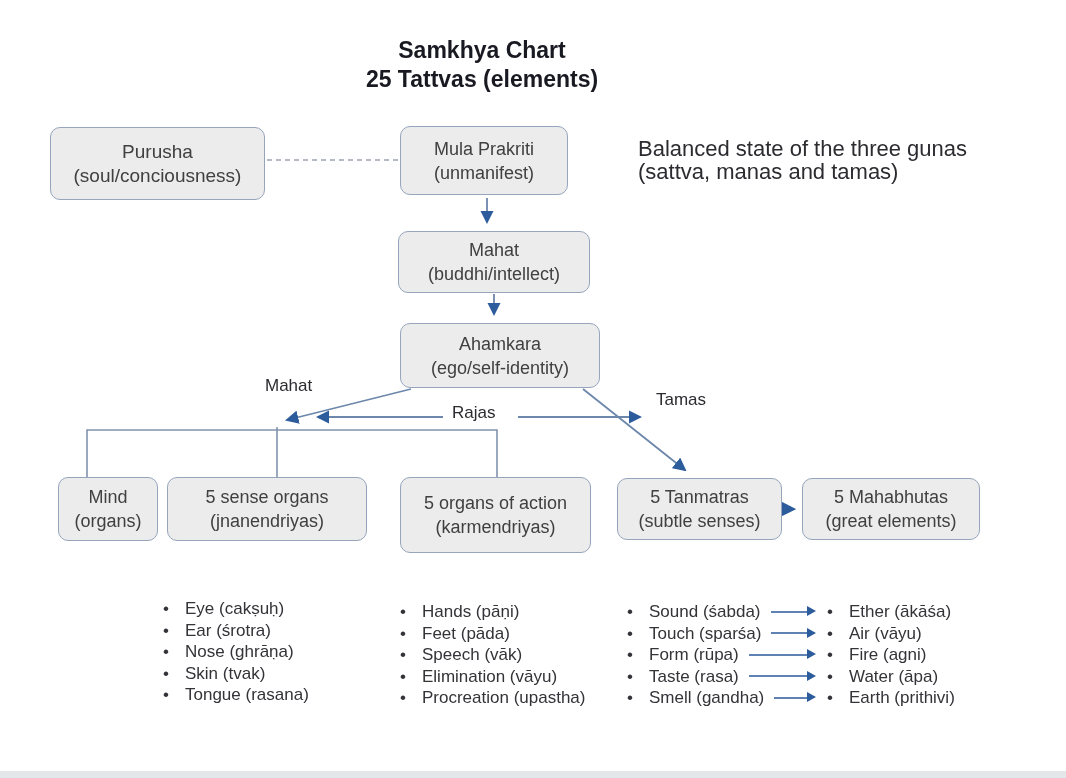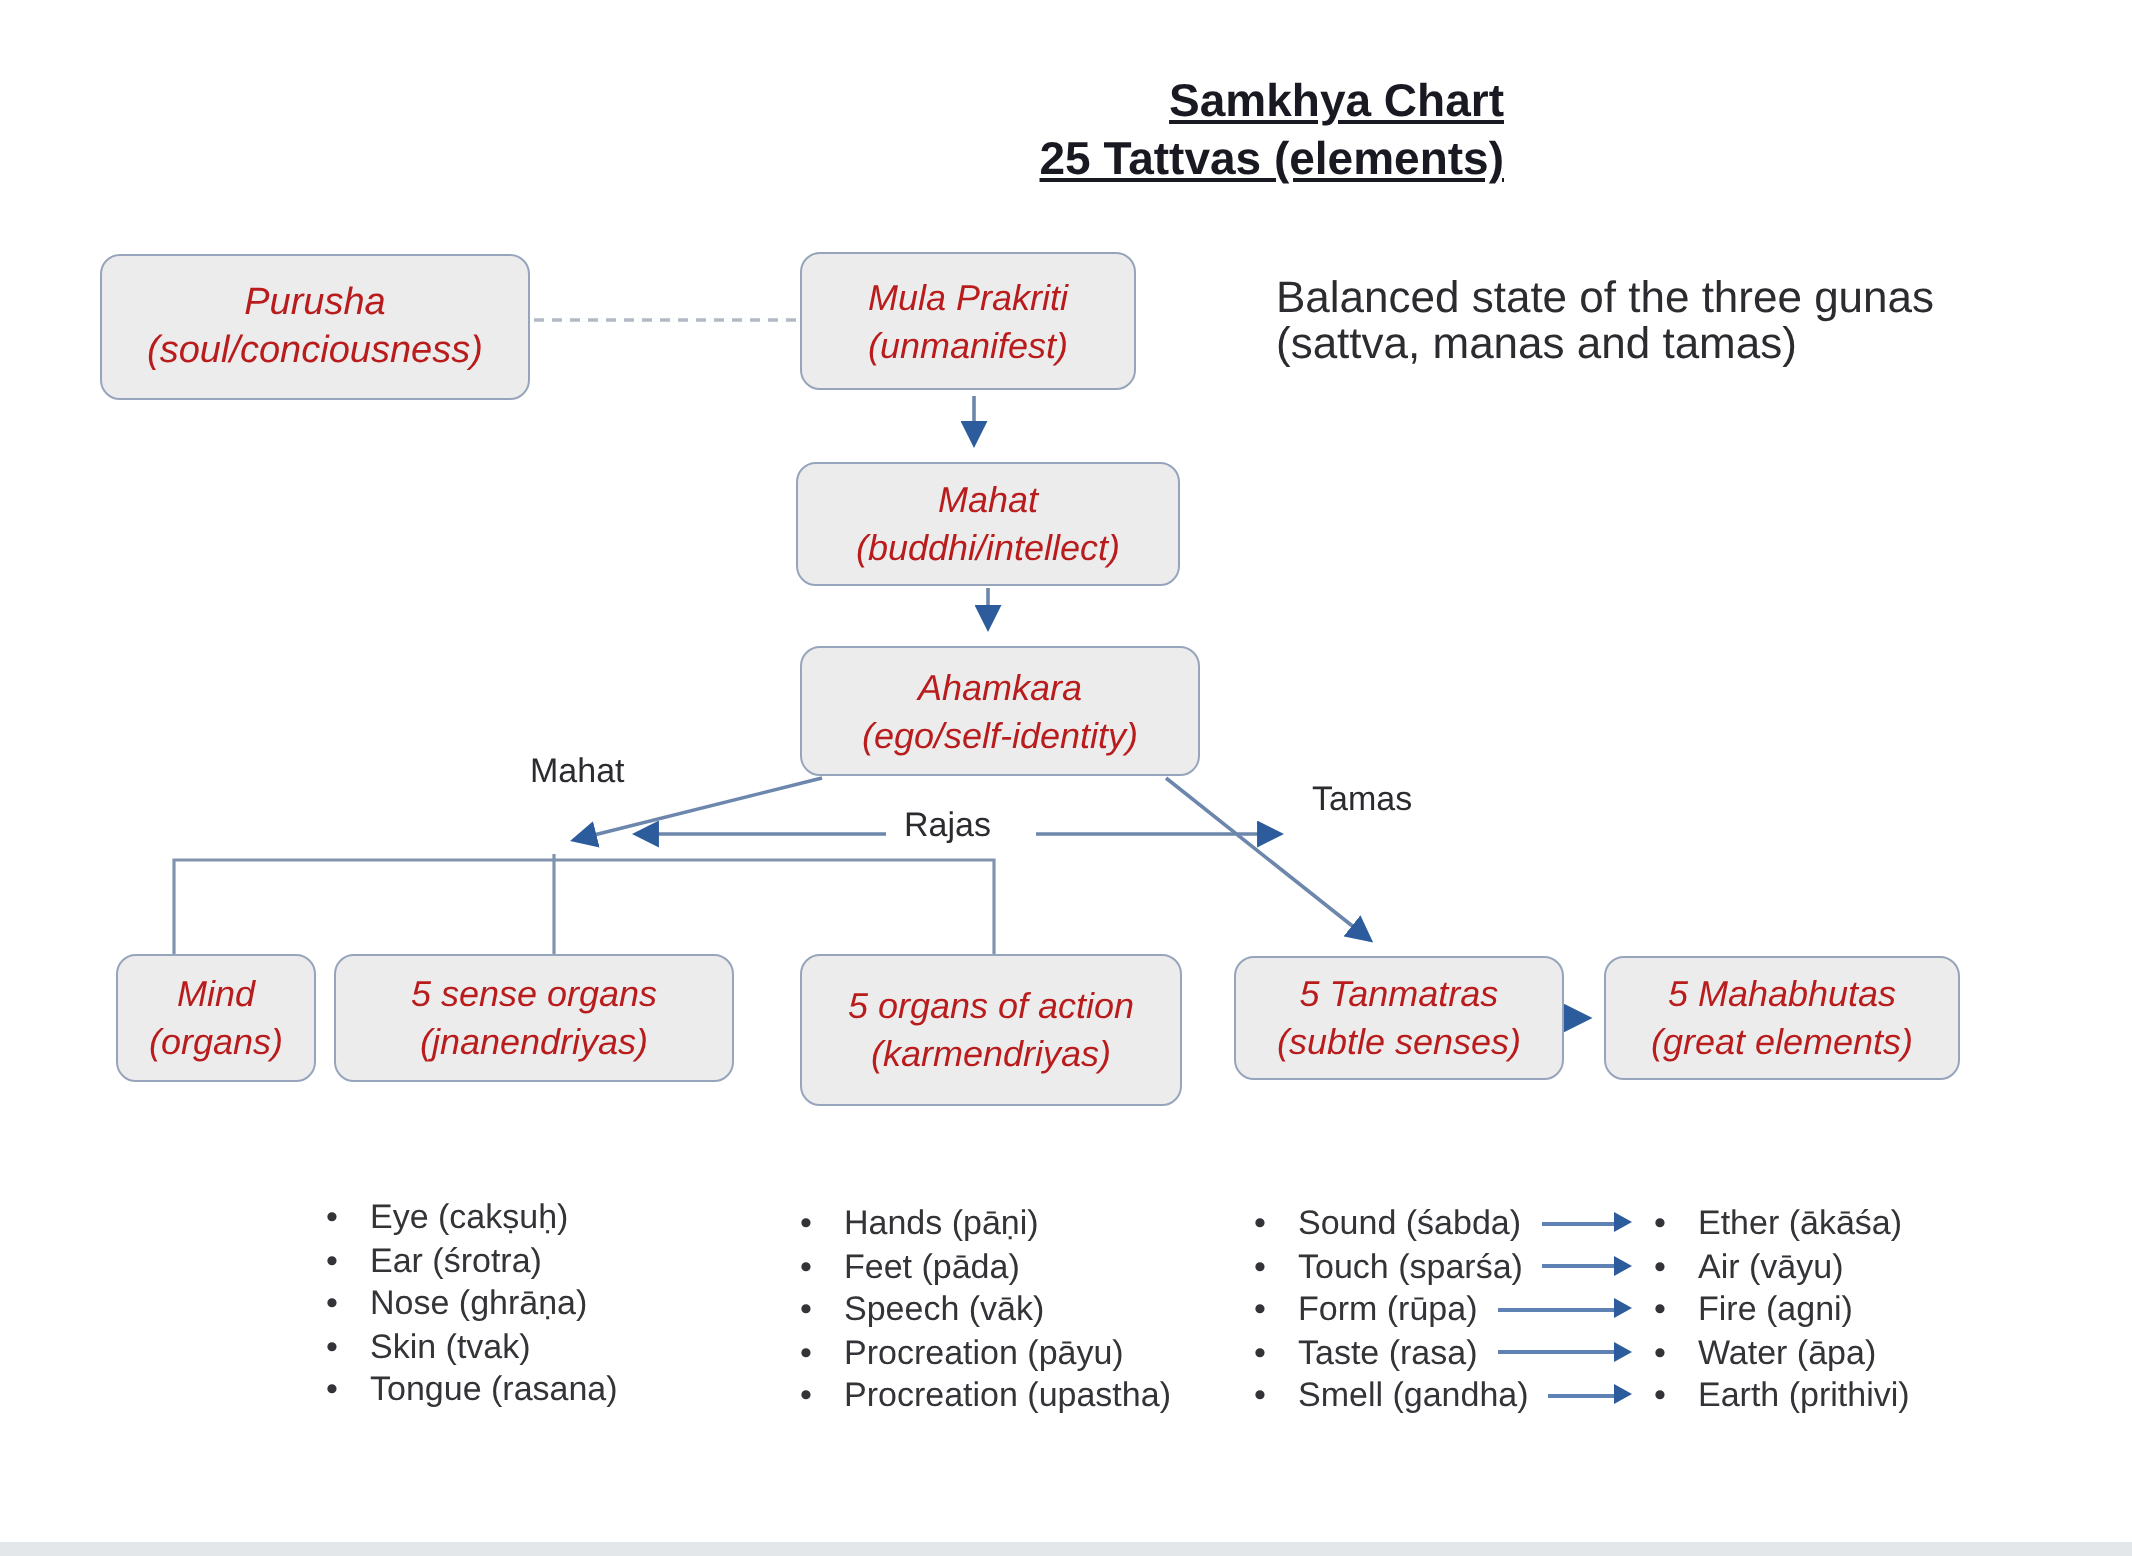--- a/index.html
+++ b/index.html
@@ -15,11 +15,10 @@
   .title {
     position: absolute;
     left: 212px; top: 36px; width: 540px;
-    text-align: right;
+    text-align: center;
     font-size: 23px; font-weight: bold;
     line-height: 29px;
     color: #191922;
-    text-decoration: underline;
   }
   .annotation {
     position: absolute;

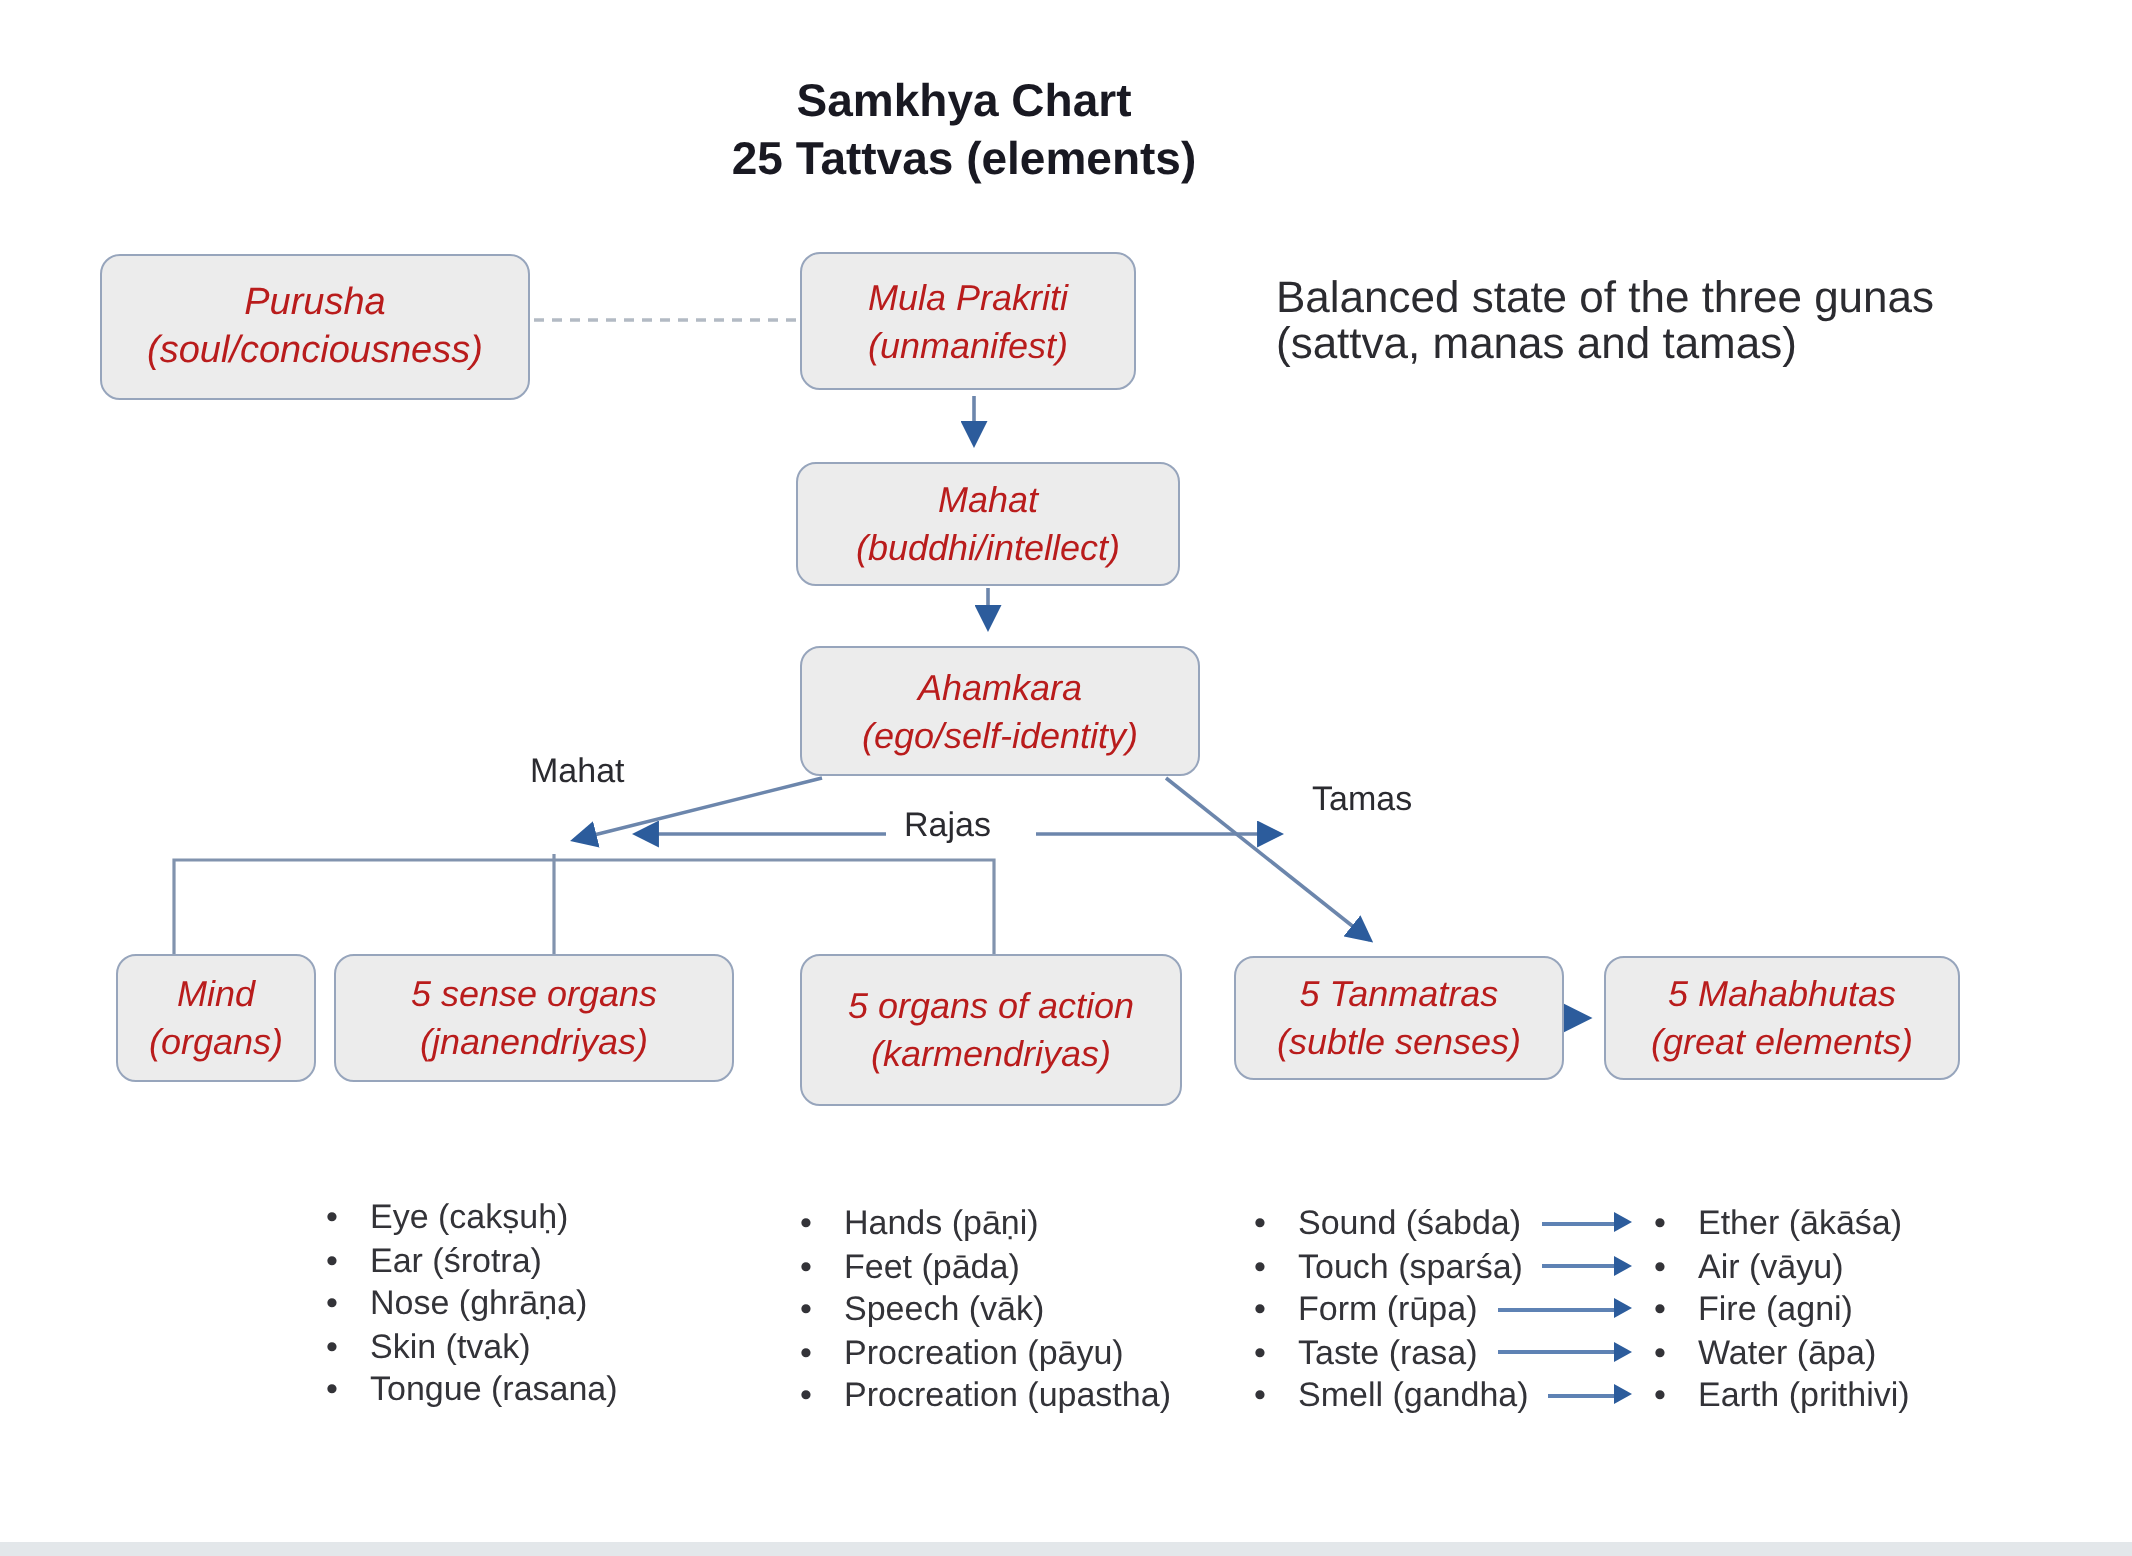--- a/index.html
+++ b/index.html
@@ -31,14 +31,13 @@
     background: #ececec;
     border: 1.6px solid #97a5bc;
     border-radius: 10px;
-    color: #b91c1c;
+    color: #404040;
     font-size: 18px;
     line-height: 24px;
     text-align: center;
     display: flex;
     flex-direction: column;
     justify-content: center;
-    font-style: italic;
   }
   .node.big { font-size: 19px; }
   svg.wires { position: absolute; left: 0; top: 0; }

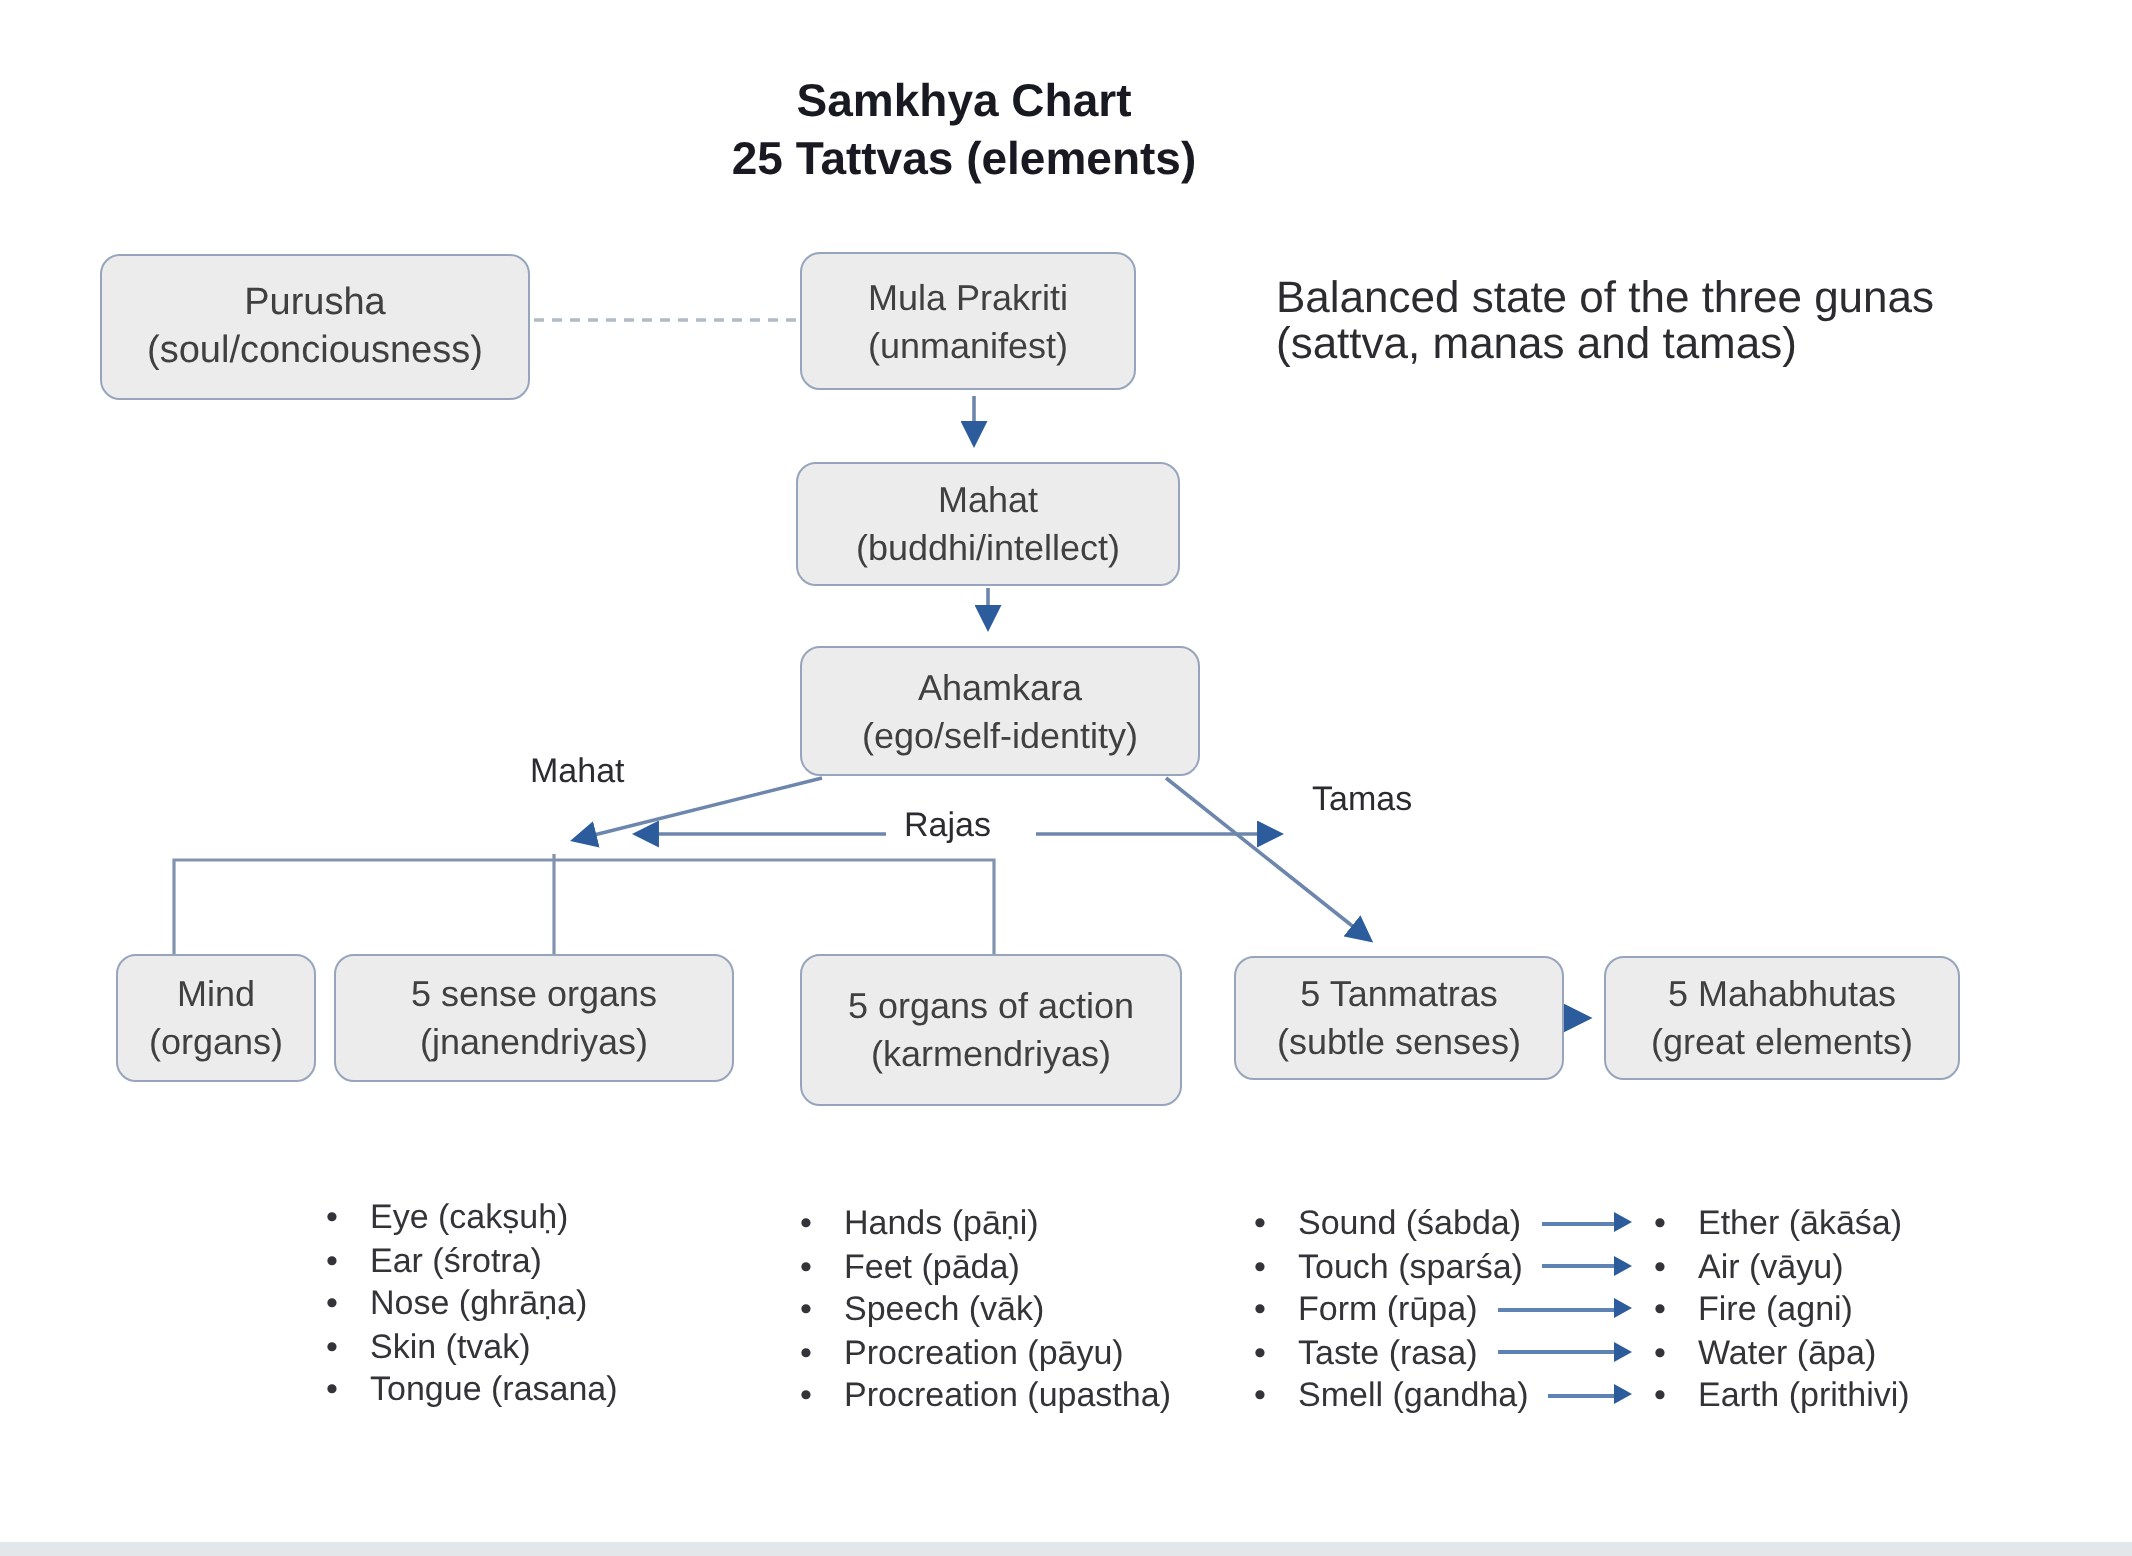--- a/index.html
+++ b/index.html
@@ -217,7 +217,7 @@
 
       <li>
         <span class="bullet">•</span>
-        <span>Procreation (pāyu)</span>
+        <span>Elimination (vāyu)</span>
       </li>
 
       <li>

